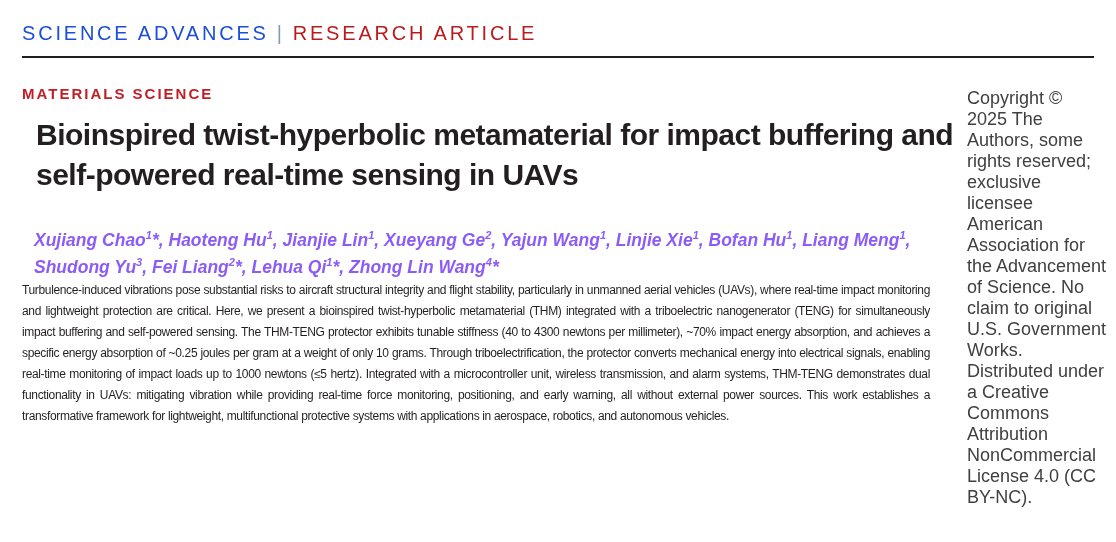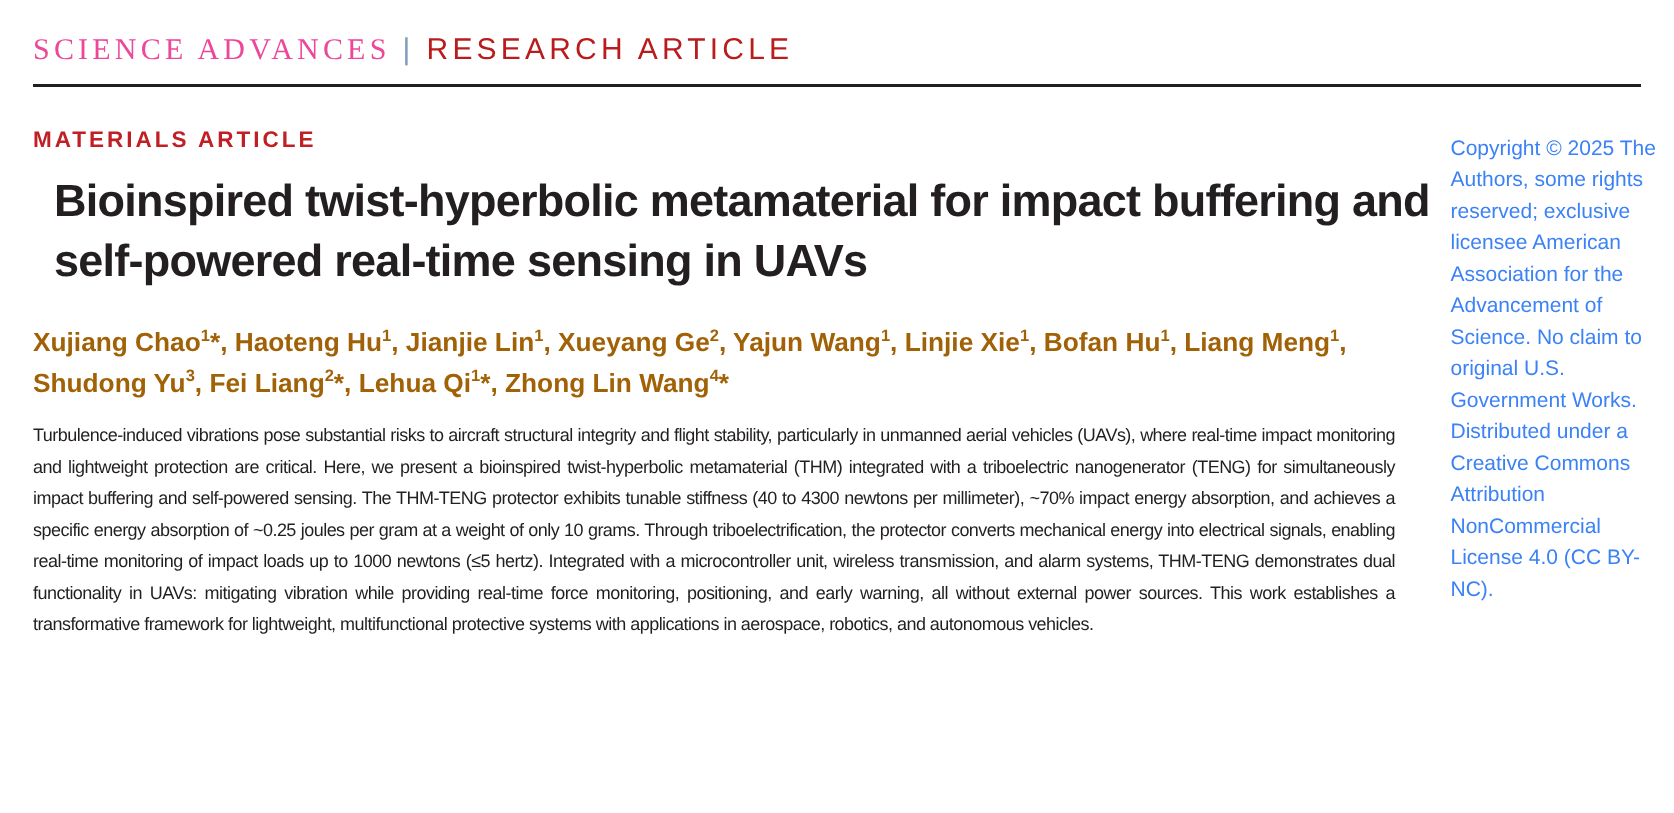--- a/index.html
+++ b/index.html
@@ -25,7 +25,7 @@
     letter-spacing: 2.8px;
     font-weight: 400;
   }
-  .journal-name { color: #ec4899; font-family: Liberation Serif, serif; }
+  .journal-name { color: #1d4ed8; }
   .masthead-divider {
     color: #7d9cba;
     padding: 0 8px;

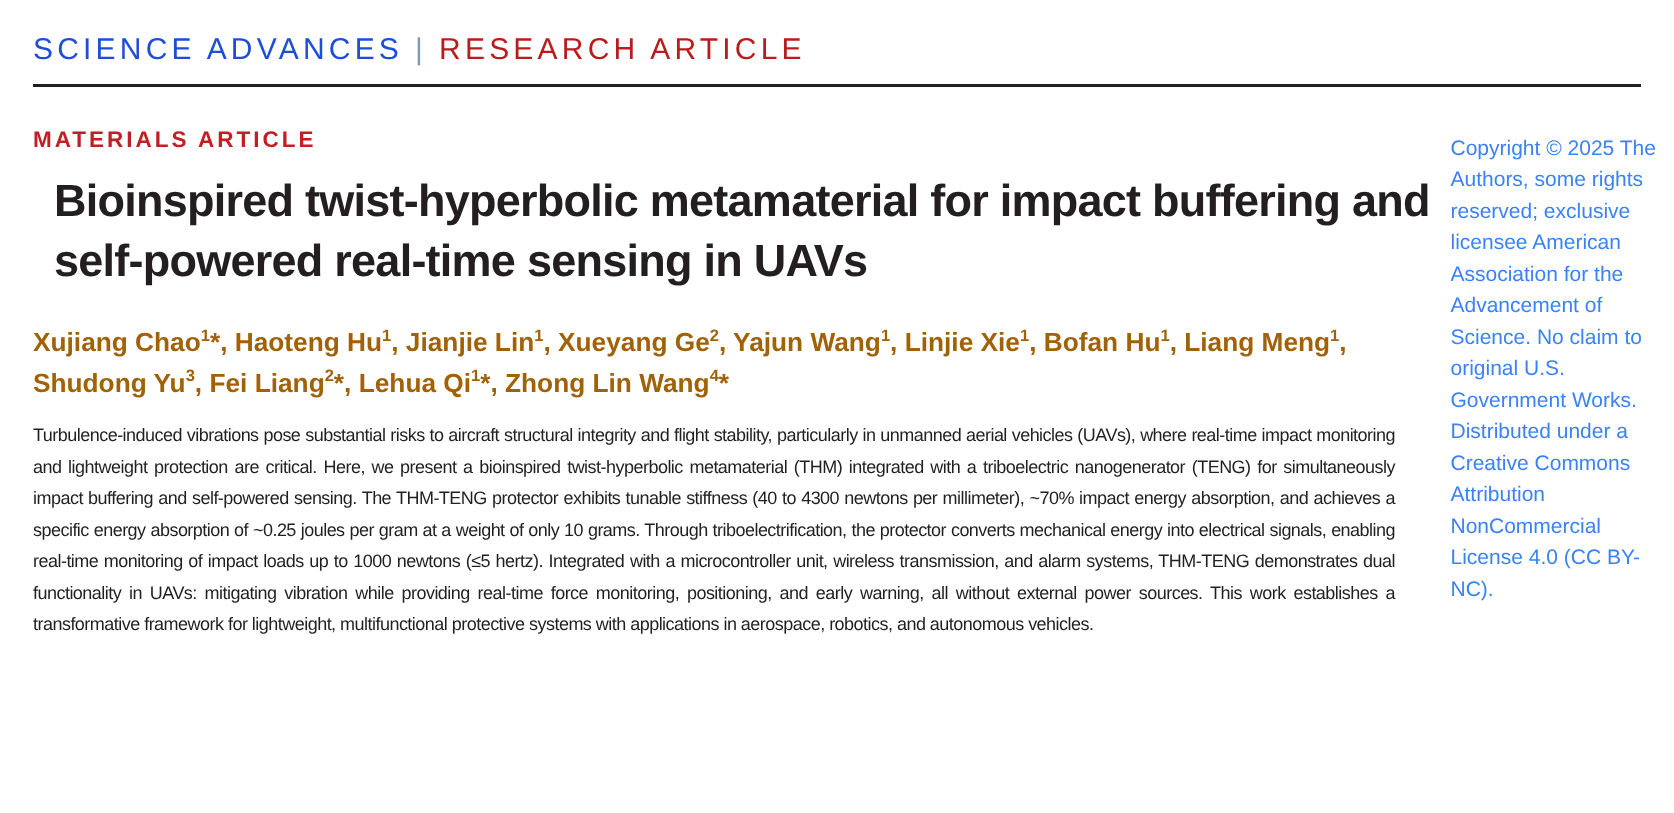--- a/index.html
+++ b/index.html
@@ -110,7 +110,7 @@
 
 <hr class="masthead-rule">
 
-<div class="section-label">MATERIALS ARTICLE</div>
+<div class="section-label">MATERIALS SCIENCE</div>
 
 <h1 class="article-title">Bioinspired twist-hyperbolic metamaterial for impact buffering and self-powered real-time sensing in UAVs</h1>
 

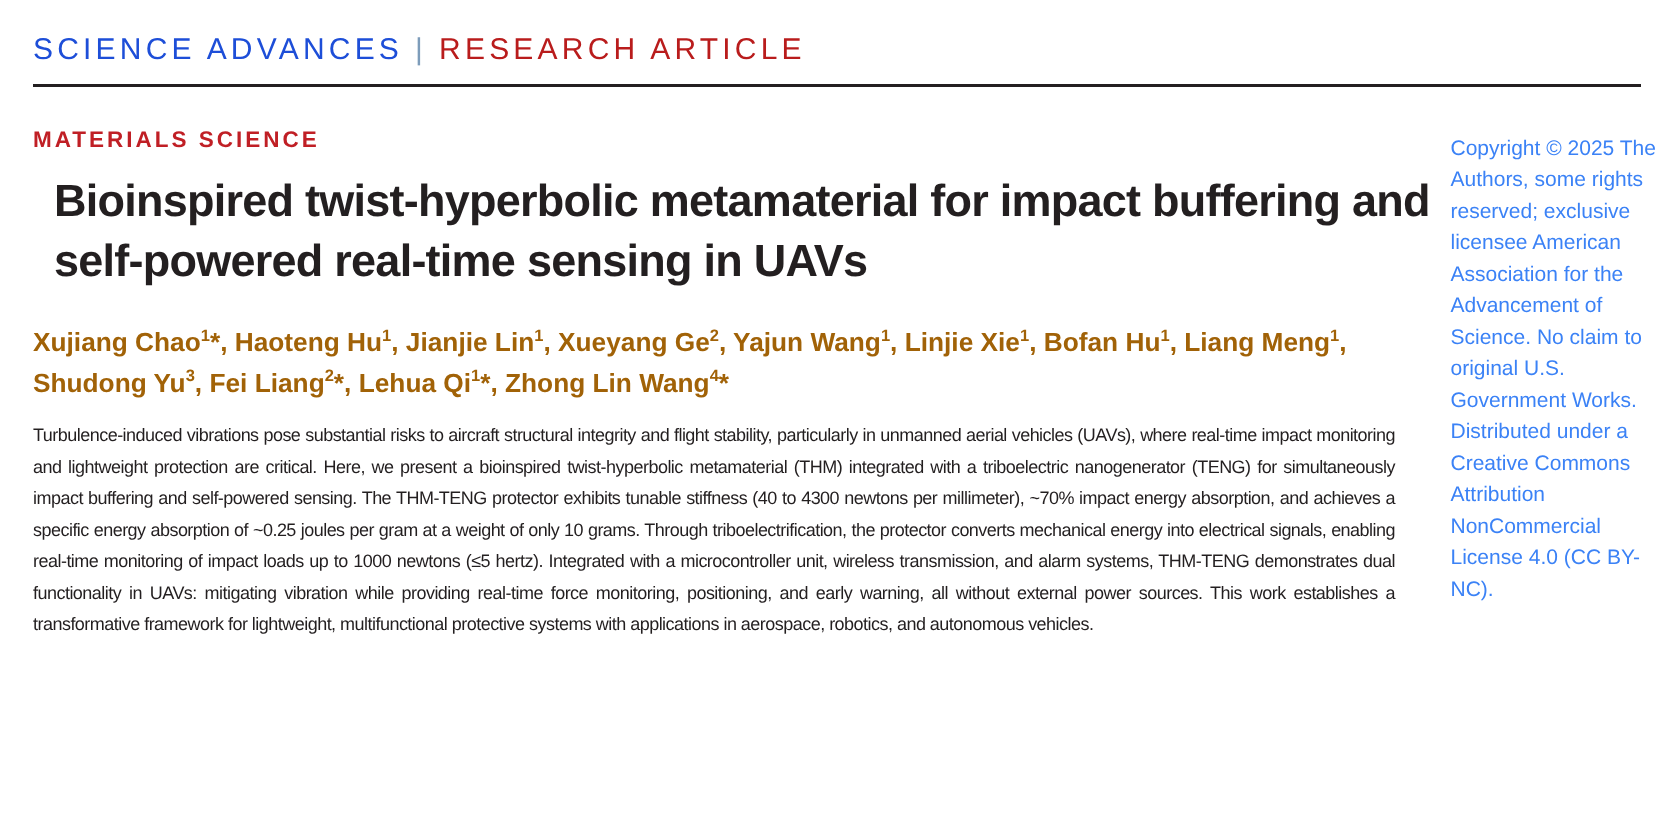--- a/index.html
+++ b/index.html
@@ -97,10 +97,10 @@
     top: 88px;
     width: 140px;
     margin: 0;
-    font-size: 14px;
+    font-size: 18px;
     line-height: 21px;
     font-weight: 400;
-    color: #3b82f6;
+    color: #404040;
   }
 </style>
 </head>

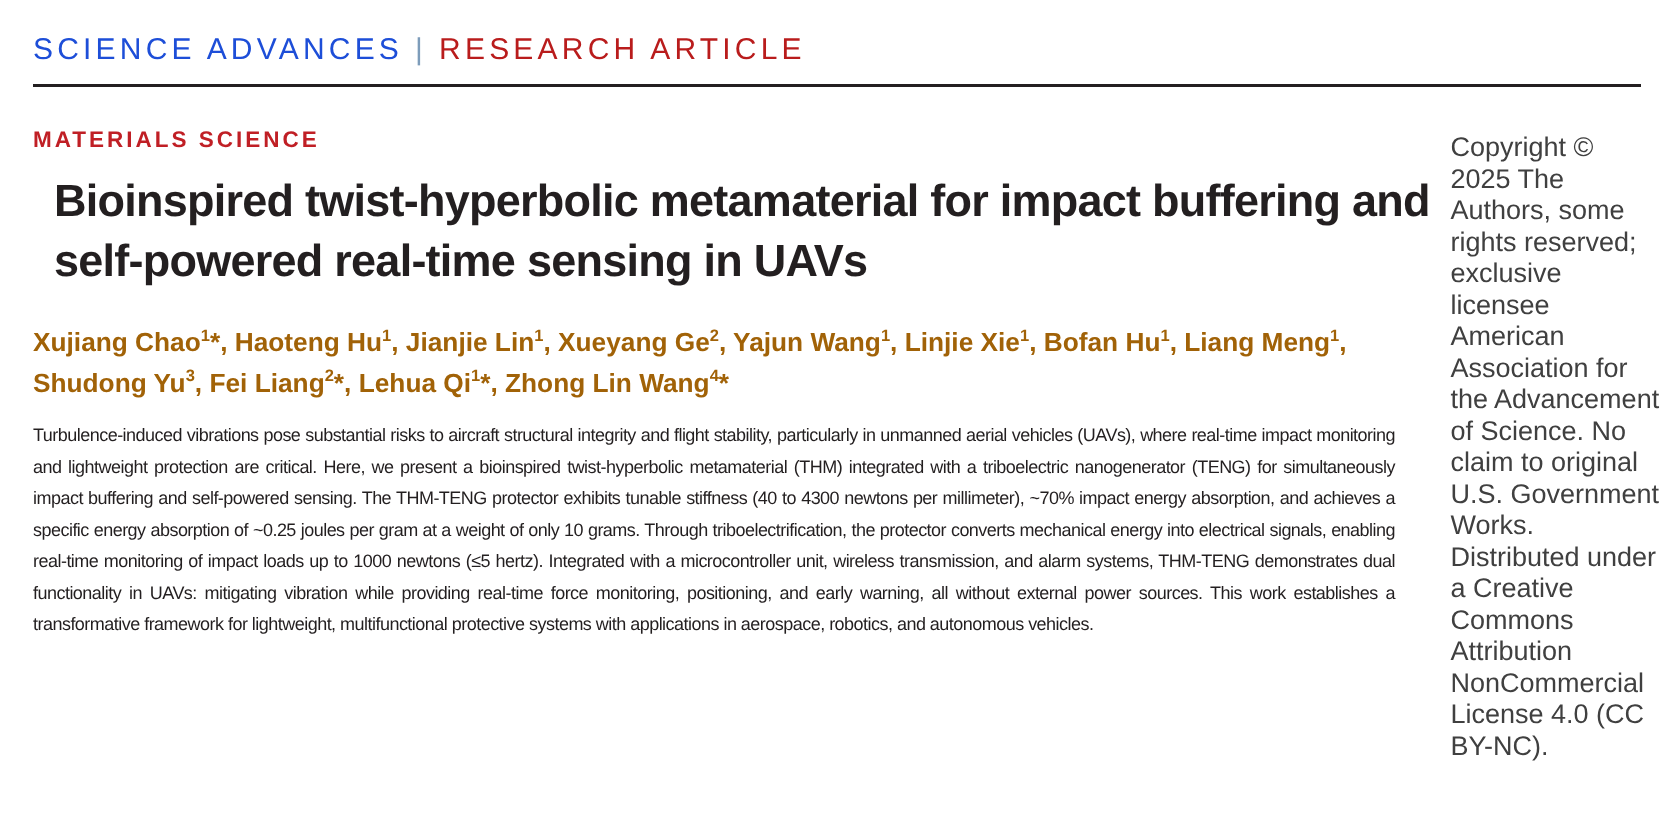--- a/index.html
+++ b/index.html
@@ -68,11 +68,12 @@
     left: 22px;
     top: 215px;
     width: 905px;
-    margin: 0;
+    margin: 12px;
     font-size: 17.5px;
     line-height: 27px;
     font-weight: 700;
-    color: #a16207;
+    color: #8b5cf6;
+    font-style: italic;
   }
   .author-list sup {
     font-size: 11px;

